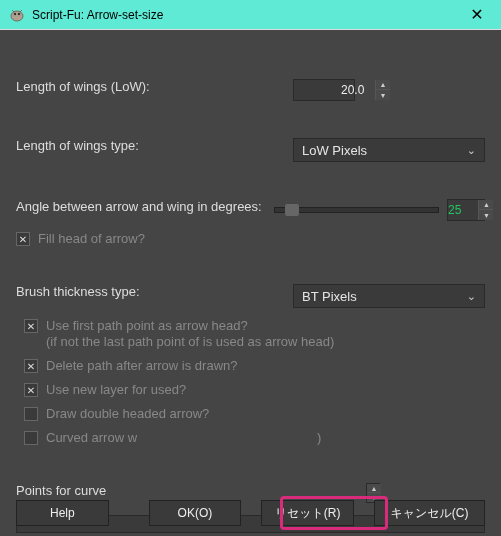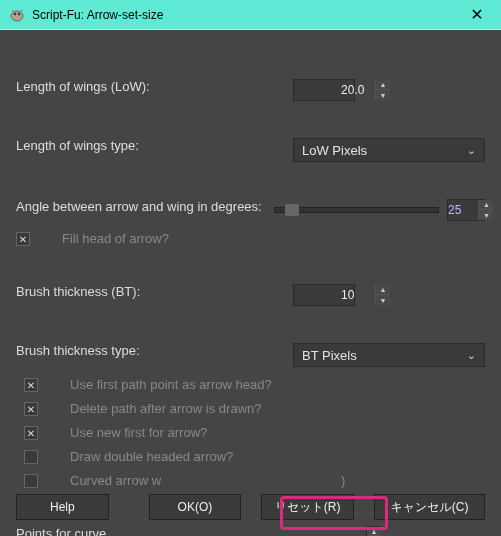--- a/index.html
+++ b/index.html
@@ -26,7 +26,7 @@
 .slider { flex: 1; height: 6px; background: #333; border: 1px solid #222; position: relative; margin-right: 8px; }
 .slider-thumb { position: absolute; width: 14px; height: 12px; background: #666; border-radius: 2px; top: -4px; left: 6%; }
 .slider-val { width: 38px; background: #3a3a3a; border: 1px solid #2a2a2a; display: flex; align-items: center; height: 22px; }
-.slider-val span { flex: 1; color: #c4b5fd; font-size: 12px; text-align: right; padding-right: 17px; }
+.slider-val span { flex: 1; color: #22c55e; font-size: 12px; text-align: right; padding-right: 17px; }
 .check-row { display: flex; align-items: flex-start; margin-bottom: 8px; }
 .checkbox { width: 14px; height: 14px; border: 1px solid #666; background: #3a3a3a; margin-right: 8px; display: flex; align-items: center; justify-content: center; font-size: 10px; color: #ddd; cursor: pointer; flex-shrink: 0; margin-top: 1px; }
 .checkbox.unchecked { background: #3a3a3a; }

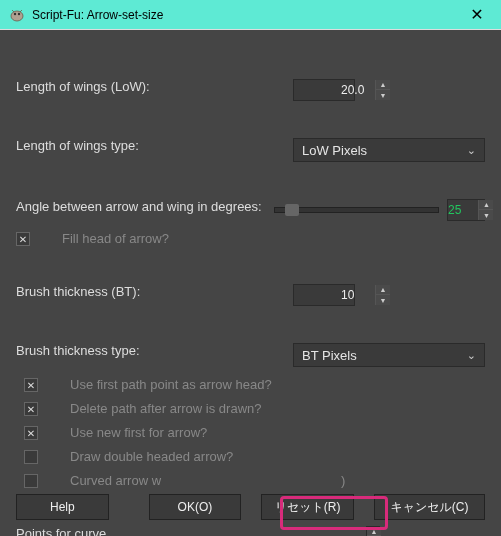--- a/index.html
+++ b/index.html
@@ -12,7 +12,7 @@
 .content { background: #454545; height: 506px; padding: 12px 16px 10px 16px; color: #ddd; font-size: 13px; position: relative; }
 .row { display: flex; align-items: flex-start; margin-bottom: 10px; min-height: 22px; margin-top: 37px; }
 .label { flex: 0 0 auto; white-space: nowrap; }
-.disabled { color: #888; margin-left: 24px; }
+.disabled { color: #888; }
 .spacer { flex: 1; }
 .spinner { display: flex; align-items: center; background: #3a3a3a; border: 1px solid #2a2a2a; height: 22px; padding-left: 41px; }
 .spinner-input { background: transparent; border: none; color: #eee; font-size: 12px; width: 40px; padding: 0 6px; outline: none; }

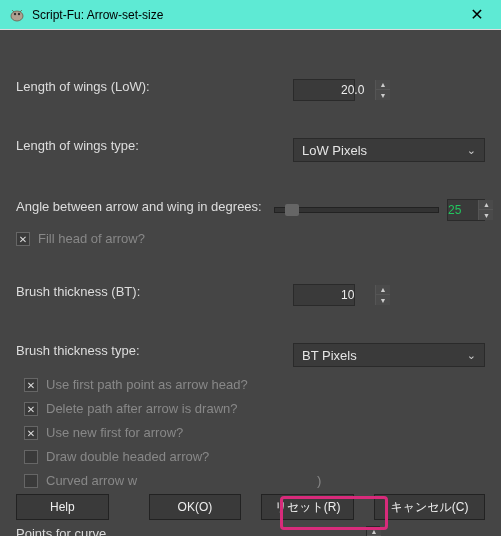--- a/index.html
+++ b/index.html
@@ -110,18 +110,6 @@
   </div>
 
 
-  <div class="row">
-    <span class="label">Brush thickness (BT):</span>
-    <div class="spacer"></div>
-    <div class="spinner" style="width:62px">
-      <input class="spinner-input" value="10" style="">
-      <div class="spinner-btns">
-        <div class="spinner-b">▲</div>
-        <div class="spinner-b">▼</div>
-      </div>
-    </div>
-    <div style="width:130px"></div>
-  </div>
 
   <div class="row">
     <span class="label">Brush thickness type:</span>

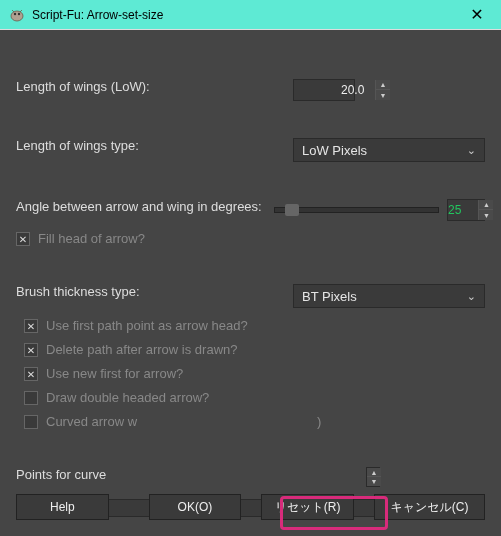--- a/index.html
+++ b/index.html
@@ -124,6 +124,7 @@
     <div class="checkbox">✕</div>
     <div class="check-label disabled">
       <span>Use first path point as arrow head?</span><br>
+      <span>(if not the last path point of is used as arrow head)</span>
     </div>
   </div>
 

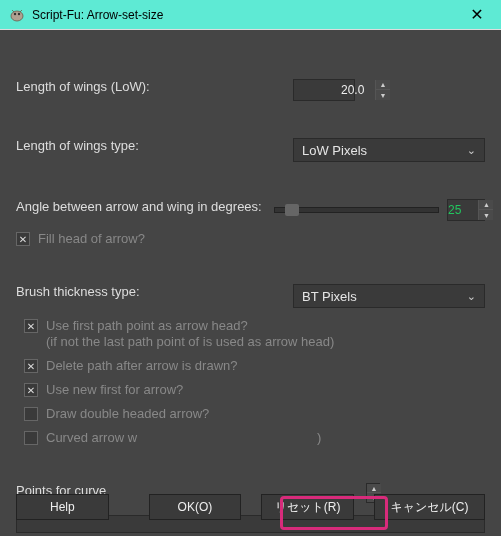--- a/index.html
+++ b/index.html
@@ -135,7 +135,7 @@
 
   <div class="check-row indent">
     <div class="checkbox">✕</div>
-    <span class="check-label disabled">Use new first for arrow?</span>
+    <span class="check-label disabled">Use new layer for used?</span>
   </div>
 
   <div class="check-row indent">

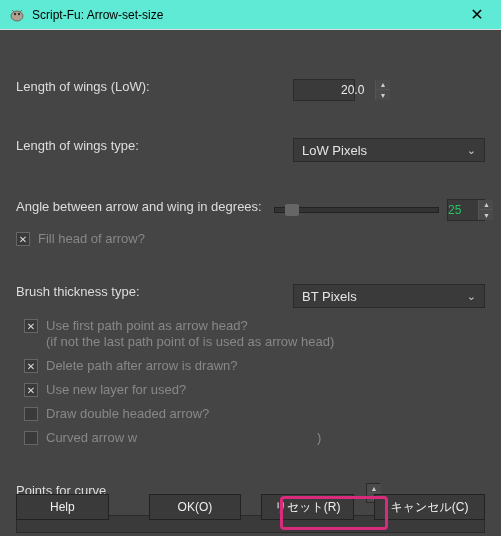--- a/index.html
+++ b/index.html
@@ -34,7 +34,7 @@
 .two-line { line-height: 16px; }
 .indent { margin-left: 8px; }
 .progress { height: 18px; background: #3a3a3a; border: 1px solid #2a2a2a; margin: 4px 0; }
-.btnbar { position: absolute; bottom: 16px; left: 16px; right: 16px; display: flex; gap: 20px; }
+.btnbar { position: absolute; bottom: 10px; left: 16px; right: 16px; display: flex; gap: 20px; }
 .btn { background: #3a3a3a; border: 1px solid #222; height: 26px; display: flex; align-items: center; justify-content: center; color: #eee; font-size: 12px; cursor: pointer; }
 .btn-help { width: 100px; }
 .btnbar-spacer { flex: 1; }

